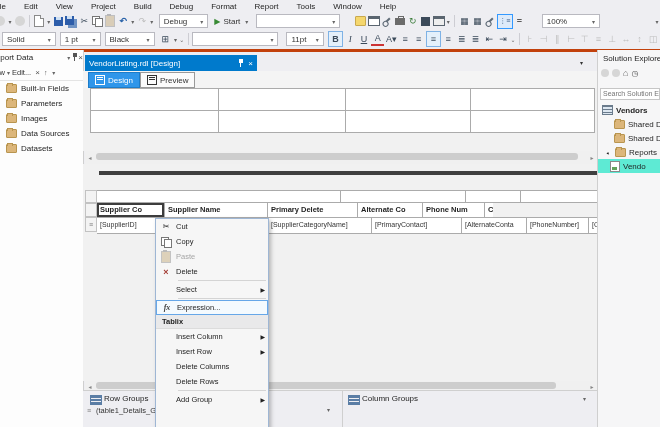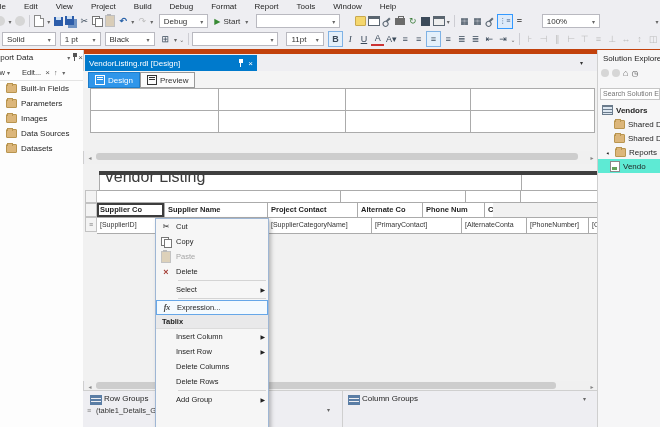--- a/index.html
+++ b/index.html
@@ -16,7 +16,7 @@
   
   #tb1{left:0;top:13px;width:660px;height:16px;display:flex;align-items:center;font-size:9px;}
   #tb2{left:0;top:29px;width:660px;height:20px;display:flex;align-items:center;font-size:9px;
-       border-bottom:5px solid #c2410c;}
+       border-bottom:3px solid #c2410c;}
   .ti{display:inline-flex;align-items:center;justify-content:center;width:15px;height:14px;color:#3b4a5a;}
   .dd{font-size:6px;color:#666;width:7px;text-align:center;}
   .sep{width:1px;height:12px;background:#cdcdd3;margin:0 3px;}

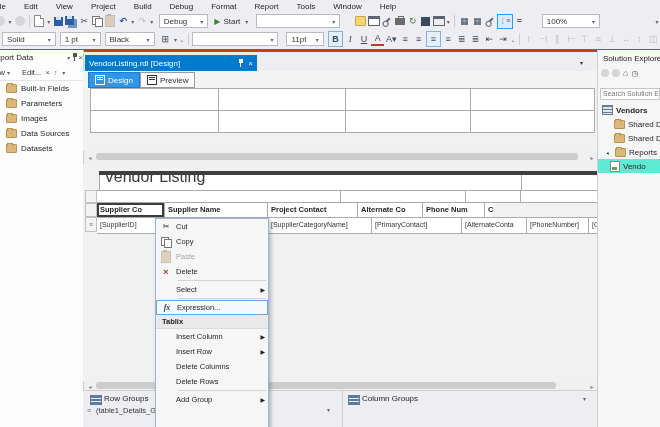--- a/index.html
+++ b/index.html
@@ -279,7 +279,7 @@
     <div class="pd-tools">
       <span class="nw" style="margin-left:-10px">New</span>
       <span class="dd">▾</span>
-      <span class="nw" style="margin-left:10px">Edit...</span>
+      <span class="nw" style="margin-left:0">Edit...</span>
       <span class="x" style="margin-left:4px">×</span>
       <span style="margin-left:4px;font-size:7px;color:#555">↑</span>
       <span class="dd" style="margin-left:3px">▾</span>

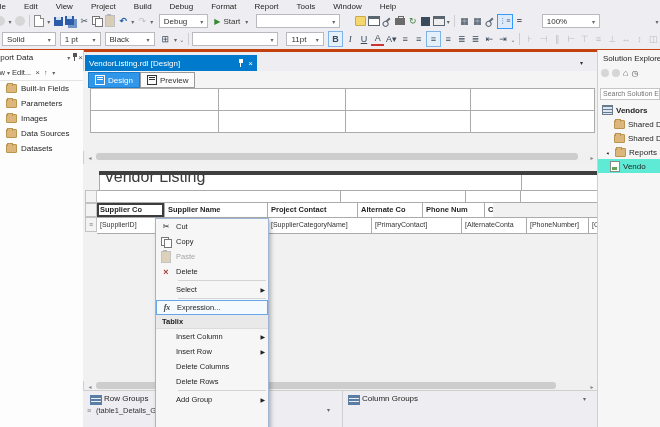--- a/index.html
+++ b/index.html
@@ -340,10 +340,6 @@
   <div class="abs surface" style="left:83px;top:164px;width:514px;height:217px"></div>
 
   <div class="abs" style="left:99px;top:171px;width:498px;height:4px;background:#3f3f3f"></div>
-  <div class="abs" style="left:99px;top:175px;width:498px;height:15px;background:#fff;overflow:hidden;border-left:1px solid #ababab">
-    <div style="font-size:16px;color:#3c3c3c;margin:-7px 0 0 4px" class="nw">Vendor Listing</div>
-    <div class="abs gridline" style="left:421px;top:0;width:1px;height:15px"></div>
-  </div>
   <div class="abs" style="left:97px;top:190px;width:500px;height:13px;background:#fff;border-top:1px solid #ababab;border-bottom:1px solid #ababab;box-sizing:border-box">
     <div class="abs gridline" style="left:243px;top:0;width:1px;height:11px"></div>
     <div class="abs gridline" style="left:368px;top:0;width:1px;height:11px"></div>

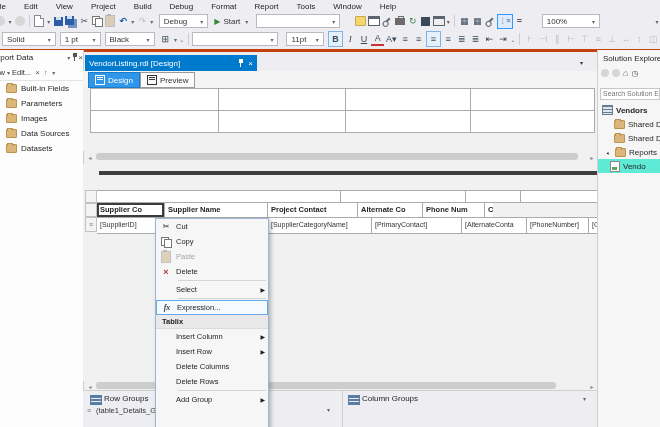--- a/index.html
+++ b/index.html
@@ -353,7 +353,7 @@
   <div class="cellrow" style="left:97px;top:203px;height:14px">
     <div class="hcell" style="width:68px;box-shadow:inset 0 0 0 2px #3c3c3c">Supplier Co</div>
     <div class="hcell" style="width:103px">Supplier Name</div>
-    <div class="hcell" style="width:90px">Project Contact</div>
+    <div class="hcell" style="width:90px">Primary Delete</div>
     <div class="hcell" style="width:65px">Alternate Co</div>
     <div class="hcell" style="width:62px">Phone Num</div>
     <div class="hcell" style="width:8px;border-right:none">C</div>

